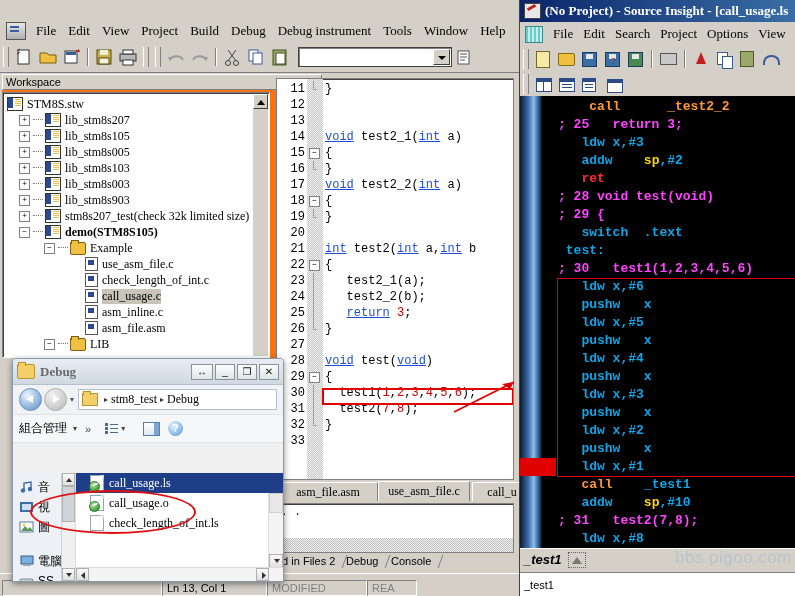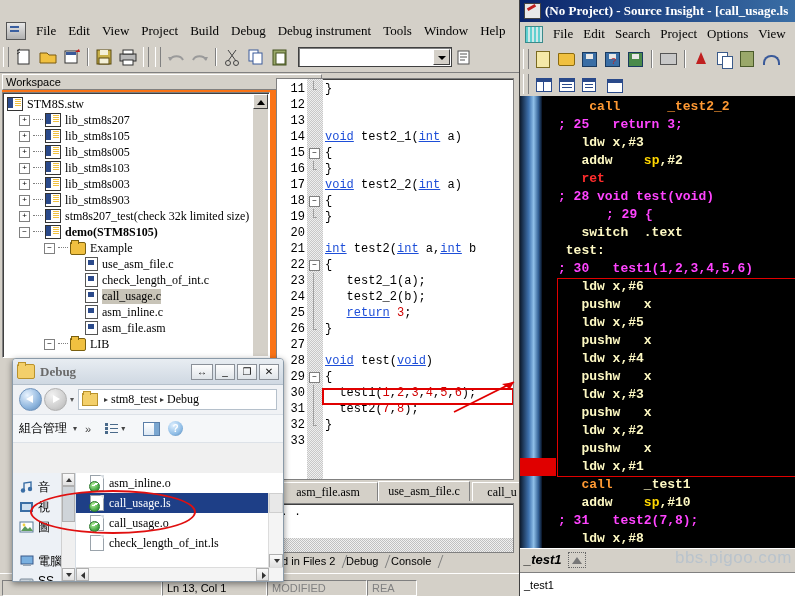--- a/index.html
+++ b/index.html
@@ -265,7 +265,7 @@
   #si-breakbar{position:absolute;left:0;top:362px;width:36px;height:18px;background:#e00000;}
   .aline{position:absolute;left:0;height:18px;line-height:18px;white-space:pre;
       font-family:"Liberation Mono",monospace;font-size:13px;font-weight:bold;}
-  .a-white{color:#fef9c3;} .a-orange{color:#ff9933;} .a-red{color:#ff2d2d;}
+  .a-white{color:#0ea5e9;} .a-orange{color:#ff9933;} .a-red{color:#ff2d2d;}
   .a-mag{color:#ff44ff;} .a-yellow{color:#ffd700;}
   #si-redbox{position:absolute;left:37px;top:182px;width:239px;height:199px;
       border:1px solid #e00000;box-sizing:border-box;}

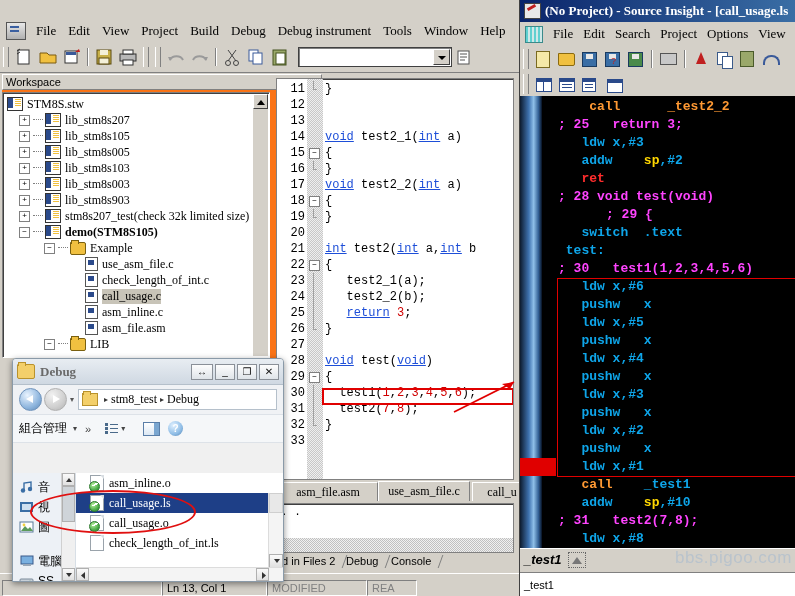--- a/index.html
+++ b/index.html
@@ -793,7 +793,7 @@
         <div class="aline" style="top: 56px; left: 38px;"><span class="a-white">   addw    </span><span class="a-yellow">sp</span><span class="a-white">,#2</span></div>
         <div class="aline" style="top: 74px; left: 38px;"><span class="a-red">   ret</span></div>
         <div class="aline" style="top: 92px; left: 38px;"><span class="a-mag">; 28 void test(void)</span></div>
-        <div class="aline" style="top: 110px; left: 38px; margin-left: 48px;"><span class="a-mag">; 29 {</span></div>
+        <div class="aline" style="top: 110px; left: 38px;"><span class="a-mag">; 29 {</span></div>
         <div class="aline" style="top: 128px; left: 38px;"><span class="a-white">   switch  .text</span></div>
         <div class="aline" style="top: 146px; left: 38px;"><span class="a-white"> test:</span></div>
         <div class="aline" style="top: 164px; left: 38px;"><span class="a-mag">; 30   test1(1,2,3,4,5,6)</span></div>

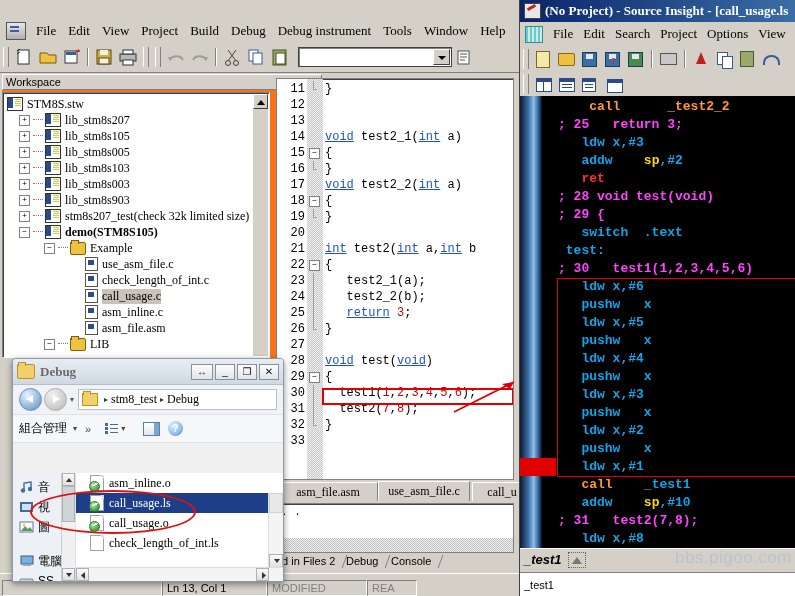--- a/index.html
+++ b/index.html
@@ -666,12 +666,6 @@
       </div>
     </div>
     <div id="dbg-right">
-      <div class="frow">
-        <span class="fdoc">
-            <span class="chk"></span>
-          </span>
-        <span>asm_inline.o</span>
-      </div>
       <div class="frow sel">
         <span class="fdoc">
             <span class="chk"></span>

